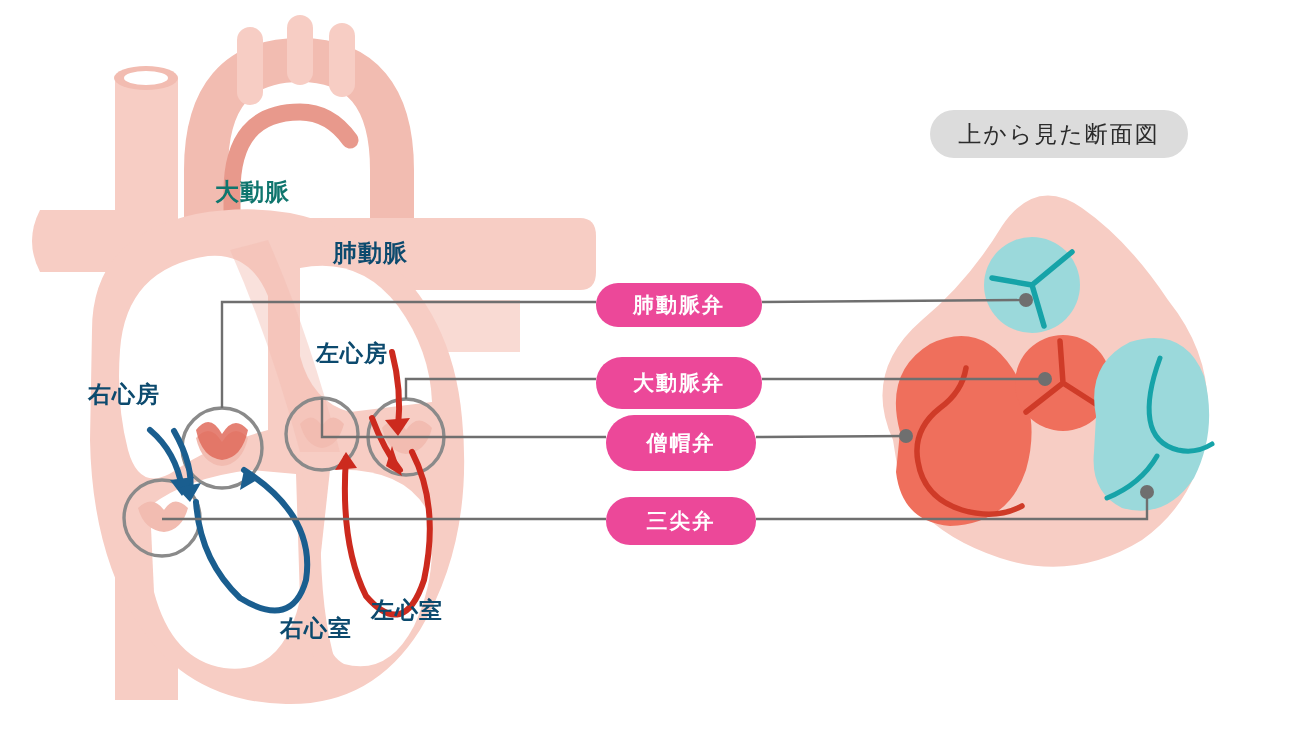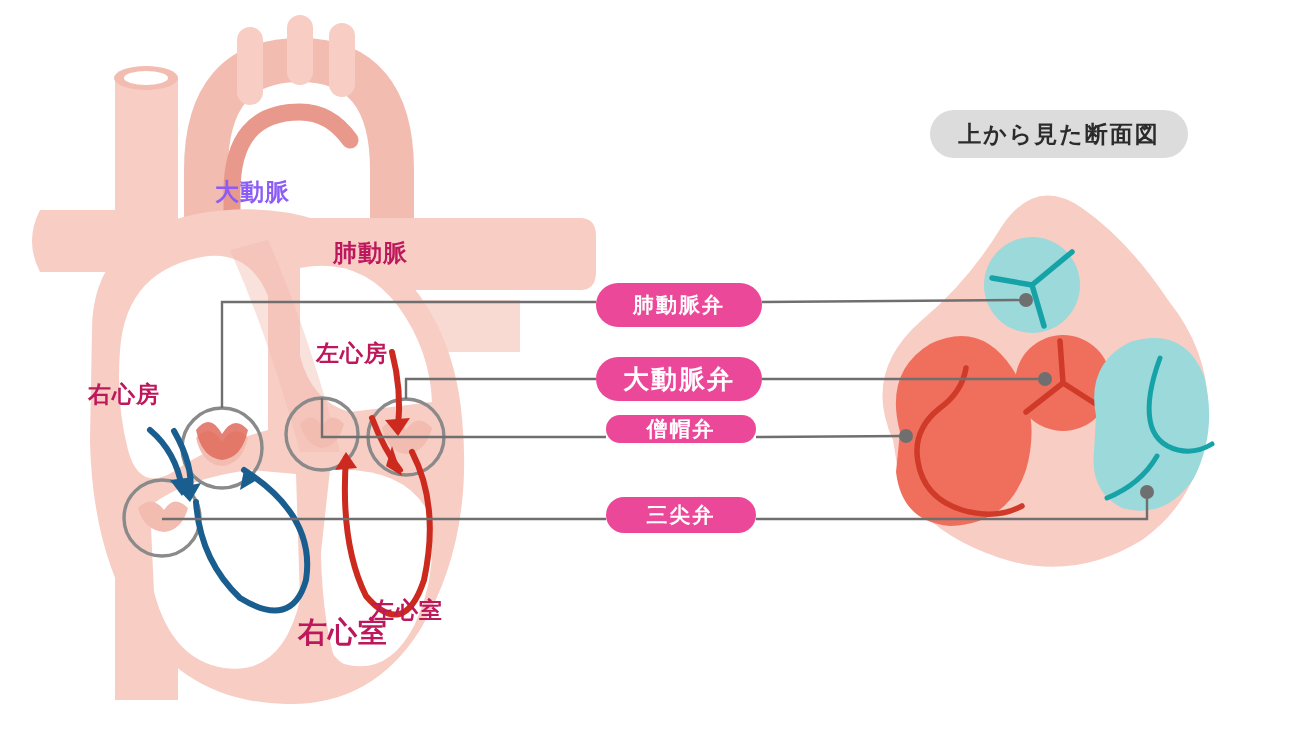--- a/index.html
+++ b/index.html
@@ -21,7 +21,7 @@
     background:#ec4899;color:#ffffff;font-weight:700;border-radius:999px;
     letter-spacing:2px;white-space:nowrap;
   }
-  .pill.title{background:#dcdcdc;color:#2b2b2b;font-weight:700;}
+  .pill.title{background:#dcdcdc;color:#2b2b2b;font-weight:400;}
 </style>
 </head>
 <body>

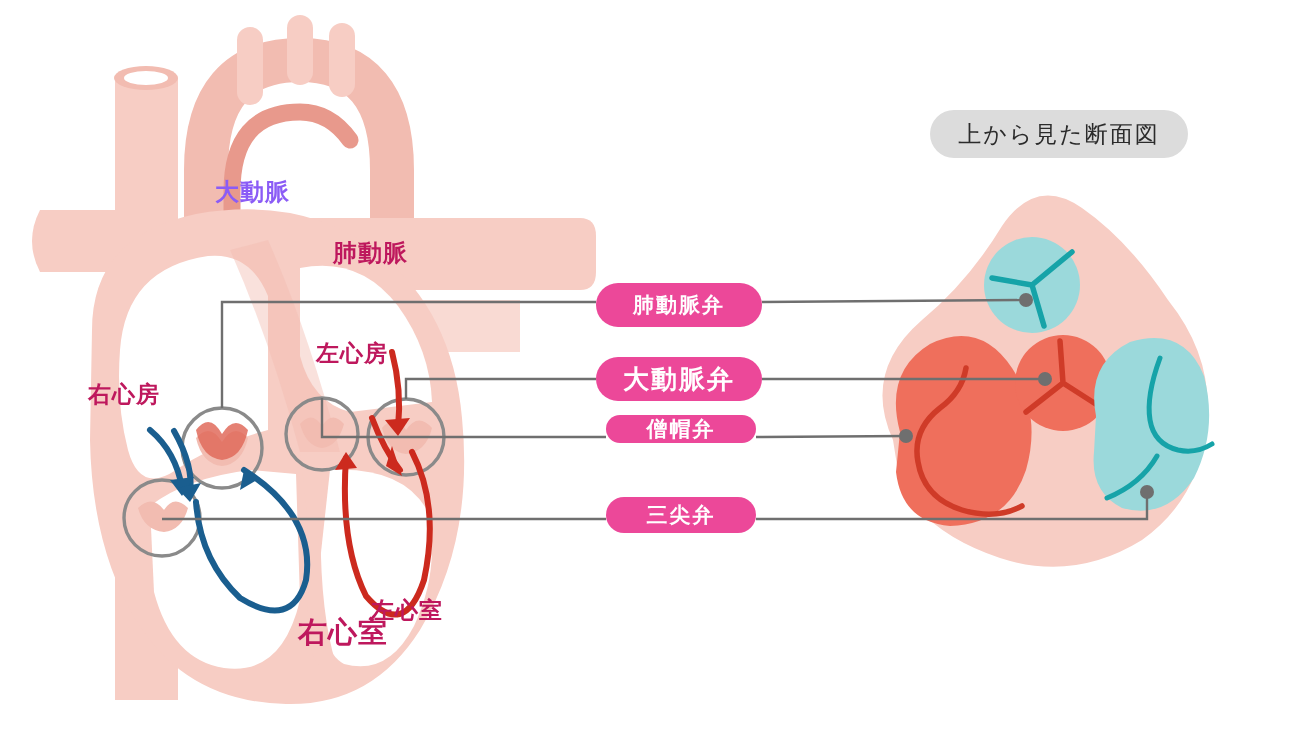--- a/index.html
+++ b/index.html
@@ -14,7 +14,7 @@
     position:absolute;color:#be185d;font-weight:700;letter-spacing:1px;
     white-space:nowrap;
   }
-  .anat-label.aorta{color:#8b5cf6;}
+  .anat-label.aorta{color:#0f766e;}
 
   .pill{
     position:absolute;display:flex;align-items:center;justify-content:center;

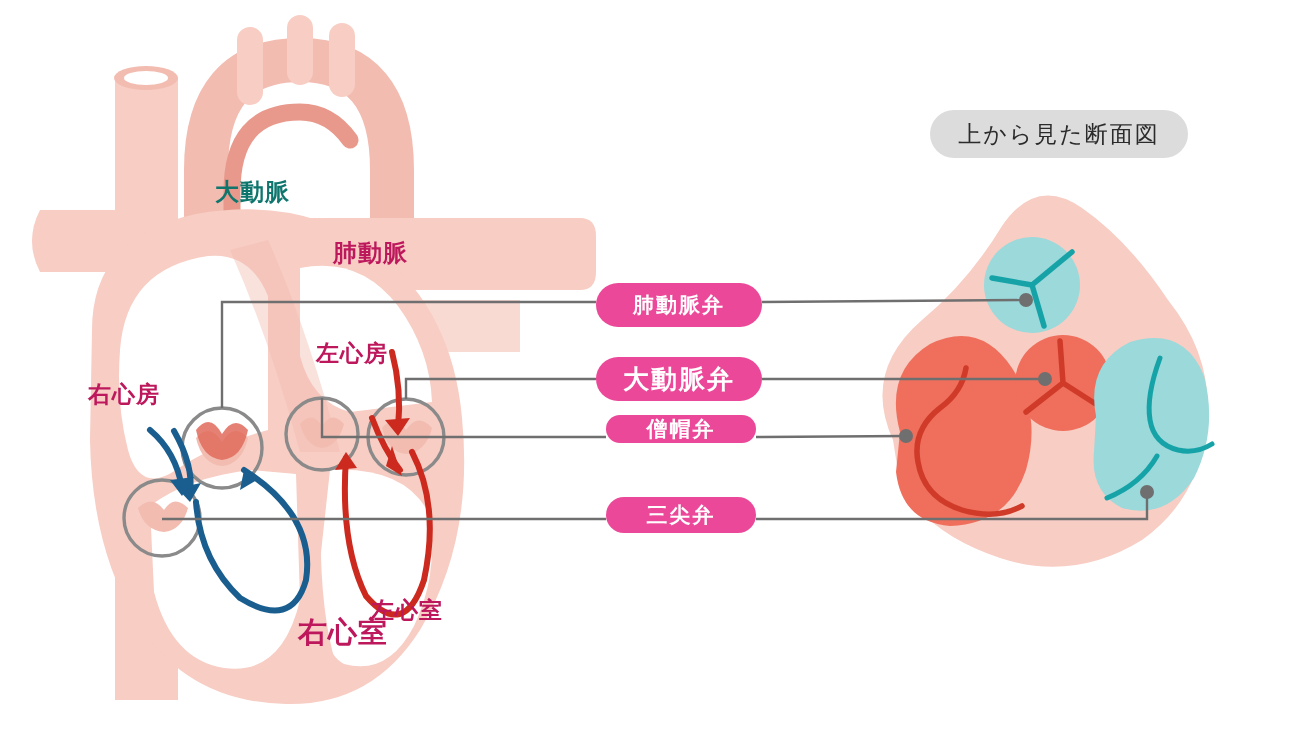--- a/index.html
+++ b/index.html
@@ -11,7 +11,7 @@
   svg.layer{position:absolute;left:0;top:0;width:1299px;height:738px;}
 
   .anat-label{
-    position:absolute;color:#be185d;font-weight:700;letter-spacing:1px;
+    position:absolute;color:#0c4a6e;font-weight:700;letter-spacing:1px;
     white-space:nowrap;
   }
   .anat-label.aorta{color:#0f766e;}

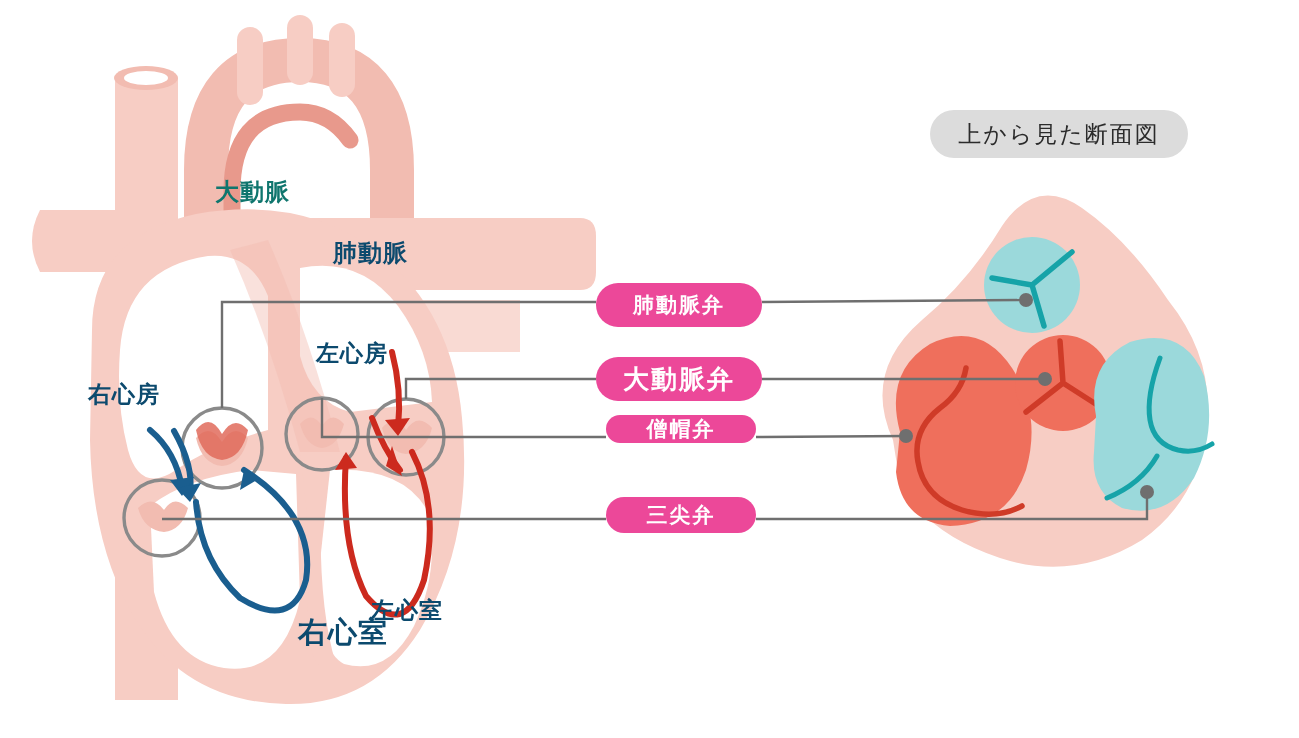--- a/index.html
+++ b/index.html
@@ -199,7 +199,7 @@
 
   <div>
     <div class="pill" style="left:596px;top:283px;width:166px;height:44px;font-size:21px;">肺動脈弁</div>
-    <div class="pill" style="left:596px;top:357px;width:166px;height:44px;font-size:26px;">大動脈弁</div>
+    <div class="pill" style="left:596px;top:357px;width:166px;height:52px;font-size:21px;">大動脈弁</div>
     <div class="pill" style="left:606px;top:415px;width:150px;height:28px;font-size:21px;">僧帽弁</div>
     <div class="pill" style="left:606px;top:497px;width:150px;height:36px;font-size:21px;">三尖弁</div>
   </div>

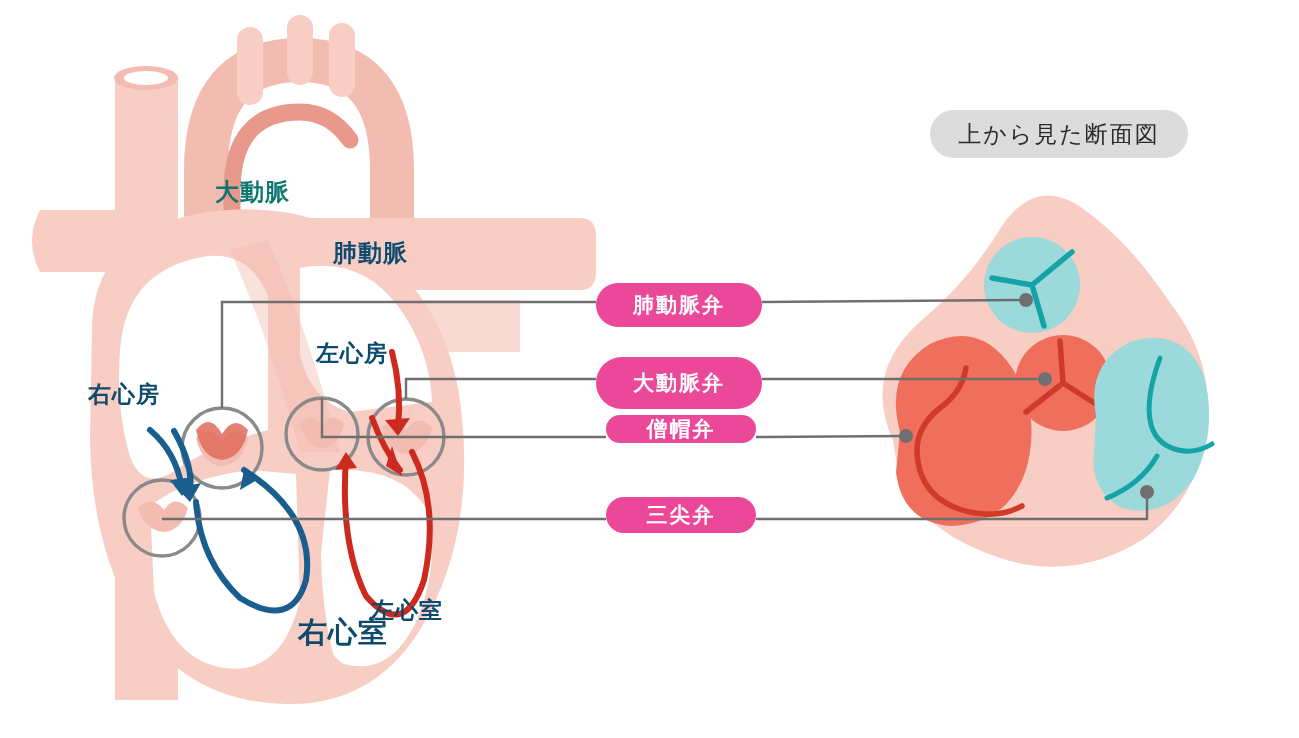--- a/index.html
+++ b/index.html
@@ -200,7 +200,7 @@
   <div>
     <div class="pill" style="left:596px;top:283px;width:166px;height:44px;font-size:21px;">肺動脈弁</div>
     <div class="pill" style="left:596px;top:357px;width:166px;height:52px;font-size:21px;">大動脈弁</div>
-    <div class="pill" style="left:606px;top:415px;width:150px;height:28px;font-size:21px;">僧帽弁</div>
+    <div class="pill" style="left:606px;top:415px;width:150px;height:56px;font-size:21px;">僧帽弁</div>
     <div class="pill" style="left:606px;top:497px;width:150px;height:36px;font-size:21px;">三尖弁</div>
   </div>
 

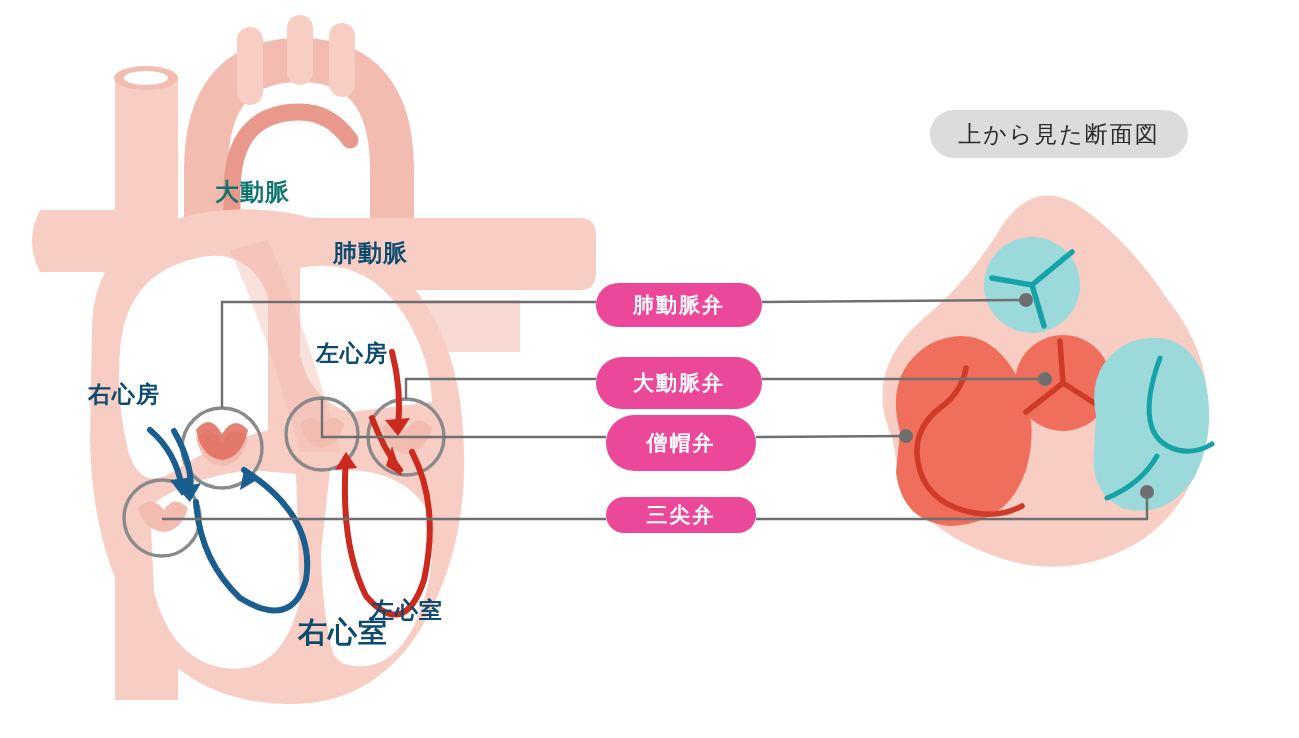--- a/index.html
+++ b/index.html
@@ -201,7 +201,7 @@
     <div class="pill" style="left:596px;top:283px;width:166px;height:44px;font-size:21px;">肺動脈弁</div>
     <div class="pill" style="left:596px;top:357px;width:166px;height:52px;font-size:21px;">大動脈弁</div>
     <div class="pill" style="left:606px;top:415px;width:150px;height:56px;font-size:21px;">僧帽弁</div>
-    <div class="pill" style="left:606px;top:497px;width:150px;height:36px;font-size:21px;">三尖弁</div>
+    <div class="pill" style="left:606px;top:497px;width:150px;height:48px;font-size:21px;">三尖弁</div>
   </div>
 
   <div class="pill title" style="left:930px;top:110px;width:258px;height:48px;font-size:23px;">上から見た断面図</div>

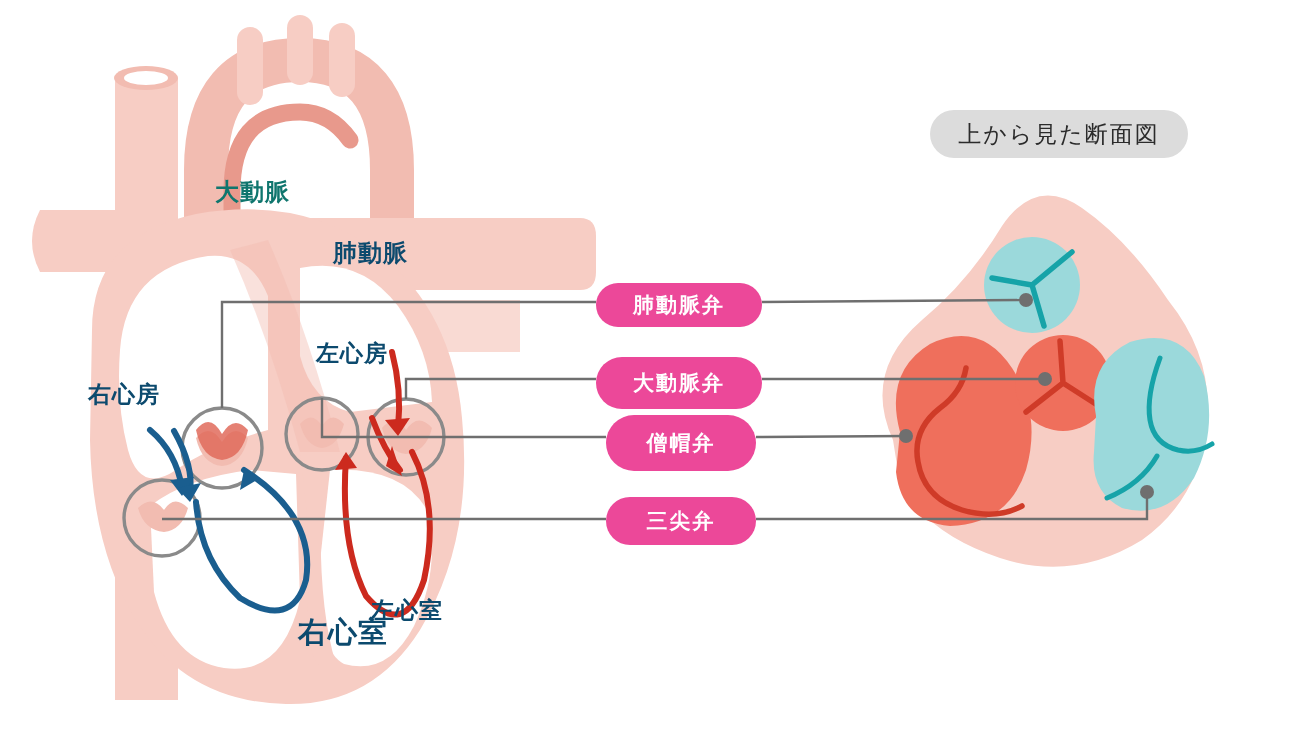--- a/index.html
+++ b/index.html
@@ -194,7 +194,7 @@
     <div class="anat-label" style="left:316px;top:338px;font-size:23px;">左心房</div>
     <div class="anat-label" style="left:88px;top:379px;font-size:23px;">右心房</div>
     <div class="anat-label" style="left:371px;top:587px;font-size:23px;margin-top:8px;">左心室</div>
-    <div class="anat-label" style="left:298px;top:613px;font-size:29px;">右心室</div>
+    <div class="anat-label" style="left:280px;top:613px;font-size:23px;">右心室</div>
   </div>
 
   <div>

